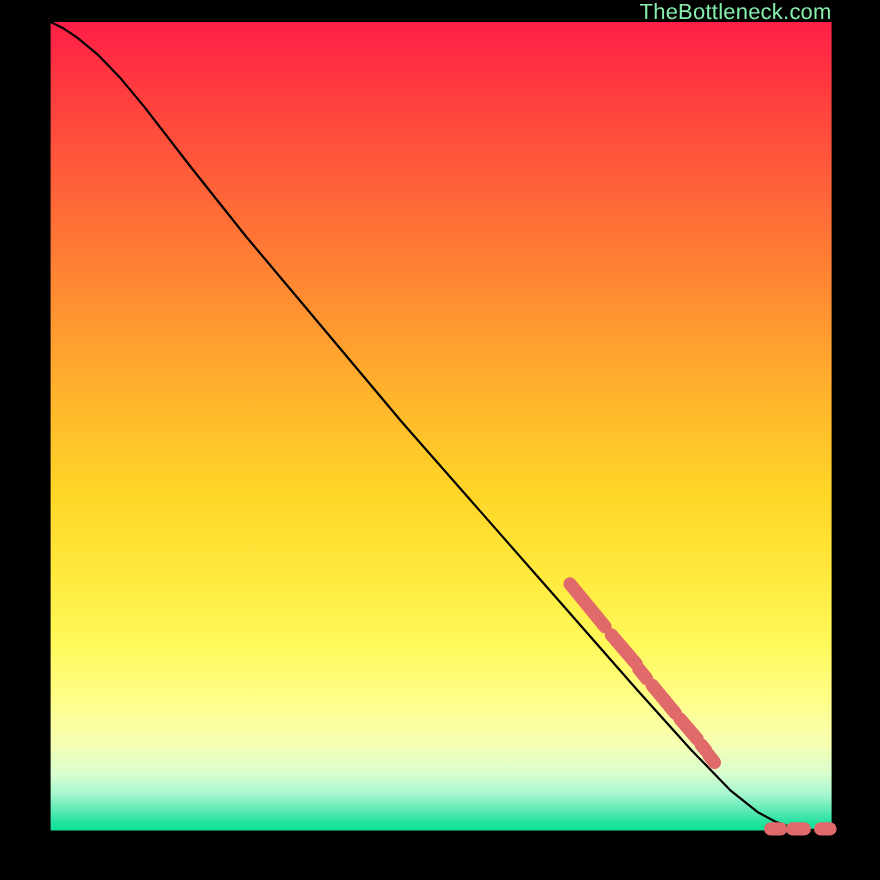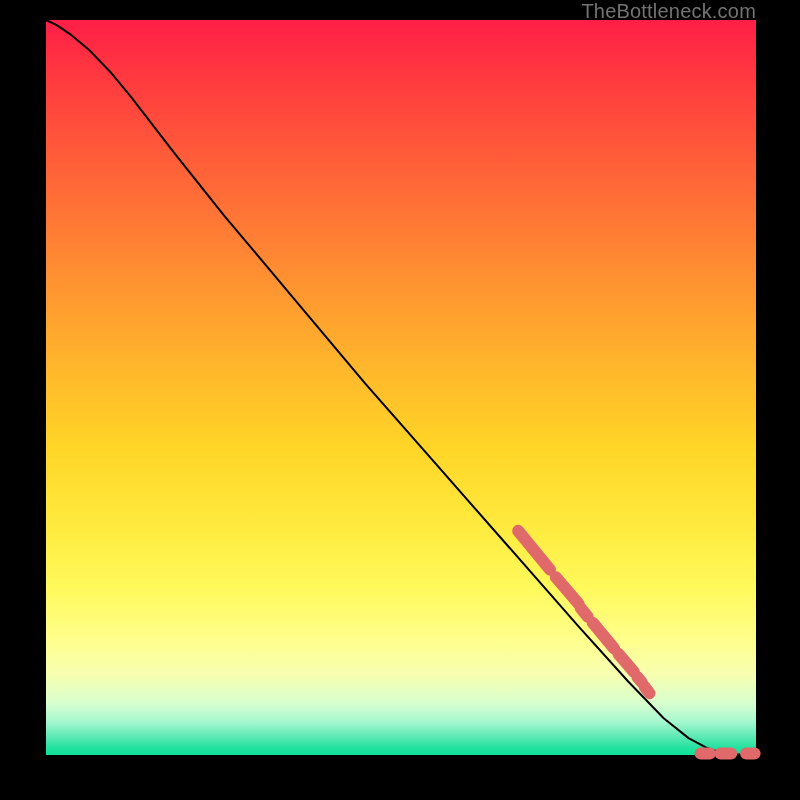--- a/index.html
+++ b/index.html
@@ -54,7 +54,7 @@
     position: absolute;
     top: 0px;
     right: 44px;
-    color: #737373;
+    color: #86efac;
     font-size: 20px;
     font-weight: 500;
     letter-spacing: 0.2px;

